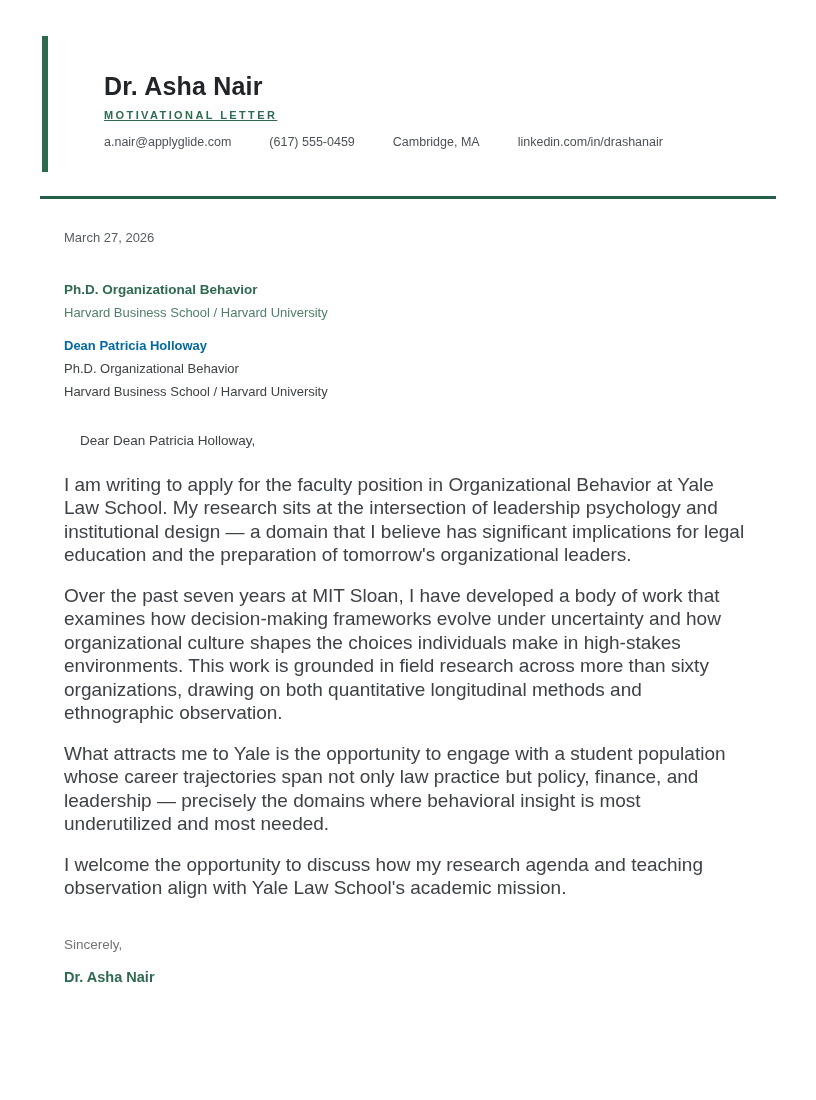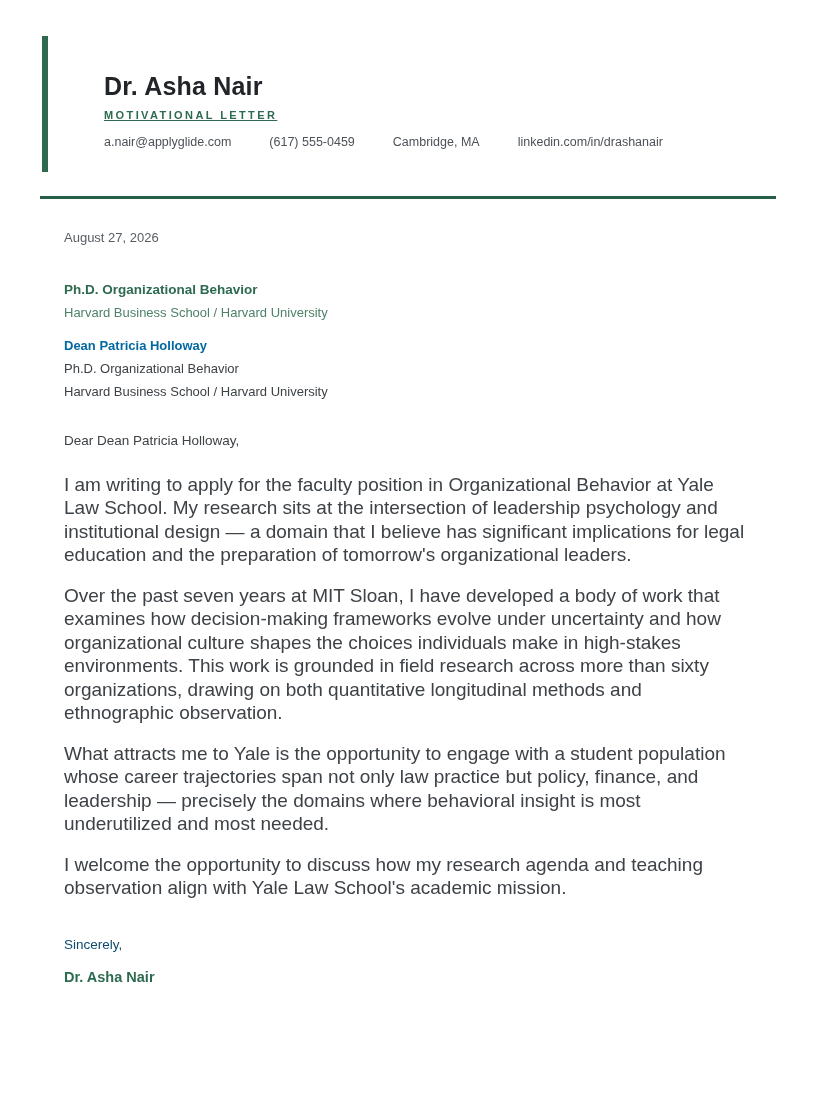--- a/index.html
+++ b/index.html
@@ -152,7 +152,7 @@
 
   <main class="letter">
 
-    <p class="date">August 27, 2026</p>
+    <p class="date">March 27, 2026</p>
 
     <div class="position-block">
       <h2 class="position-title">Ph.D. Organizational Behavior</h2>

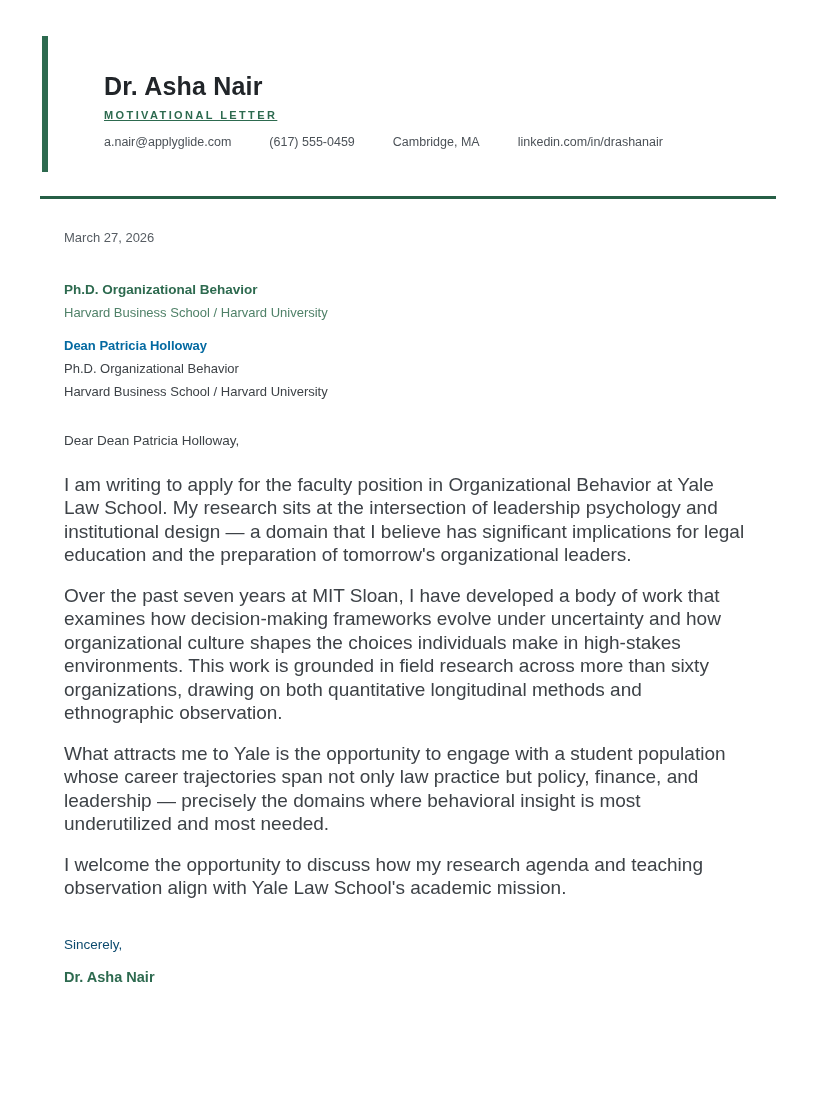--- a/index.html
+++ b/index.html
@@ -103,7 +103,7 @@
     color: #0369a1;
   }
   .salutation {
-    margin: 26px 0 0;
+    margin: 26px 16px 0;
     font-size: 13.5px;
     line-height: 23.5px;
     color: #3d4247;

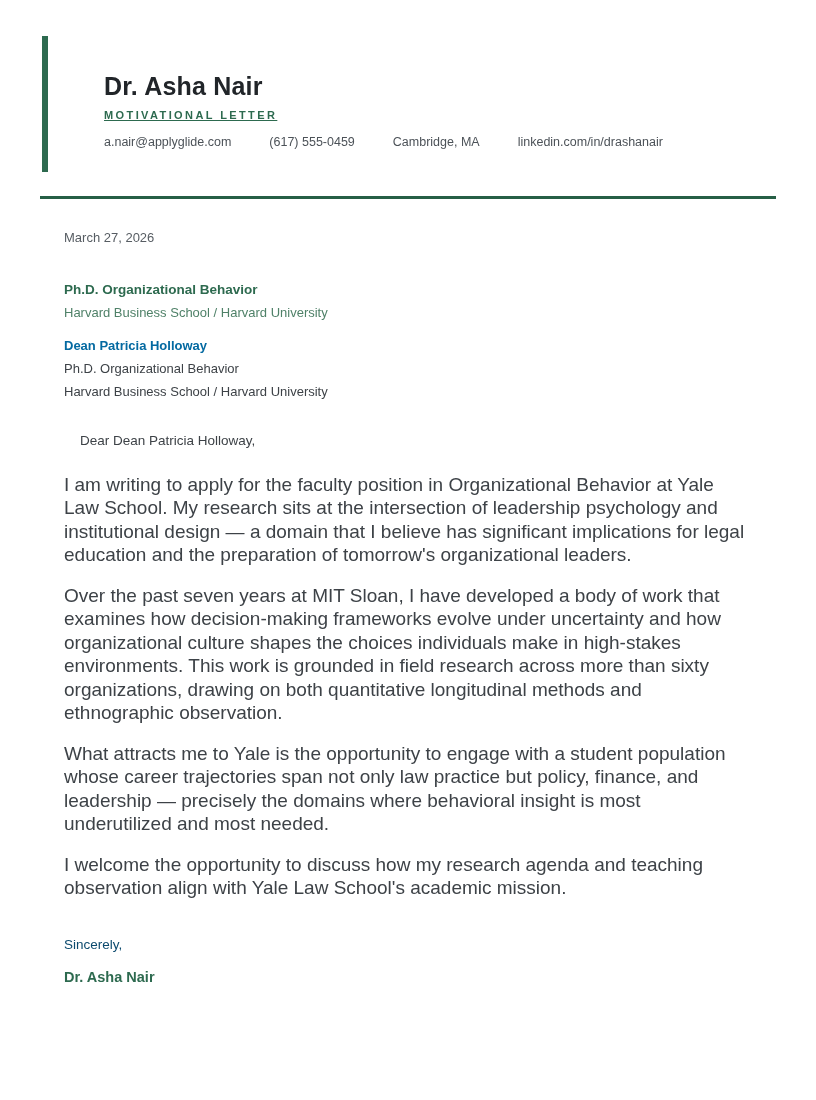--- a/index.html
+++ b/index.html
@@ -121,7 +121,7 @@
     margin: 33px 0 0;
     font-size: 13.5px;
     line-height: 23.5px;
-    color: #0c4a6e;
+    color: #737373;
   }
   .signature {
     margin-top: 13px;

